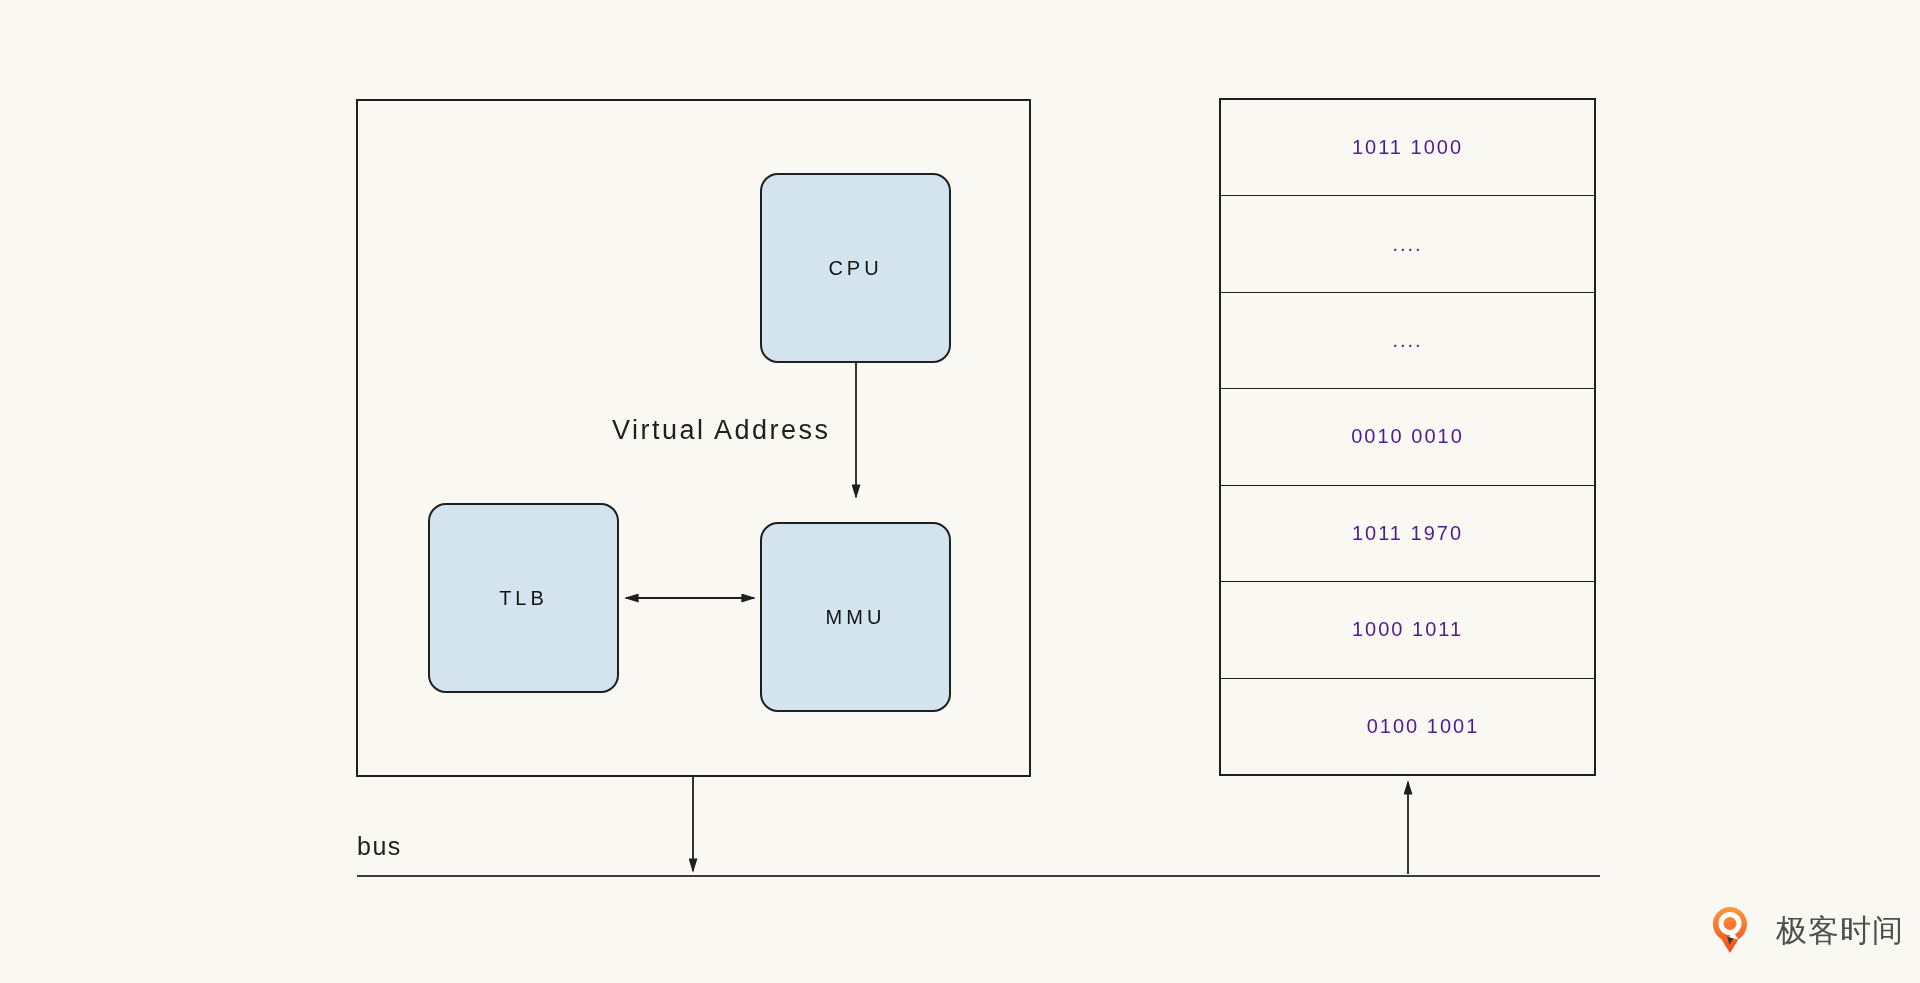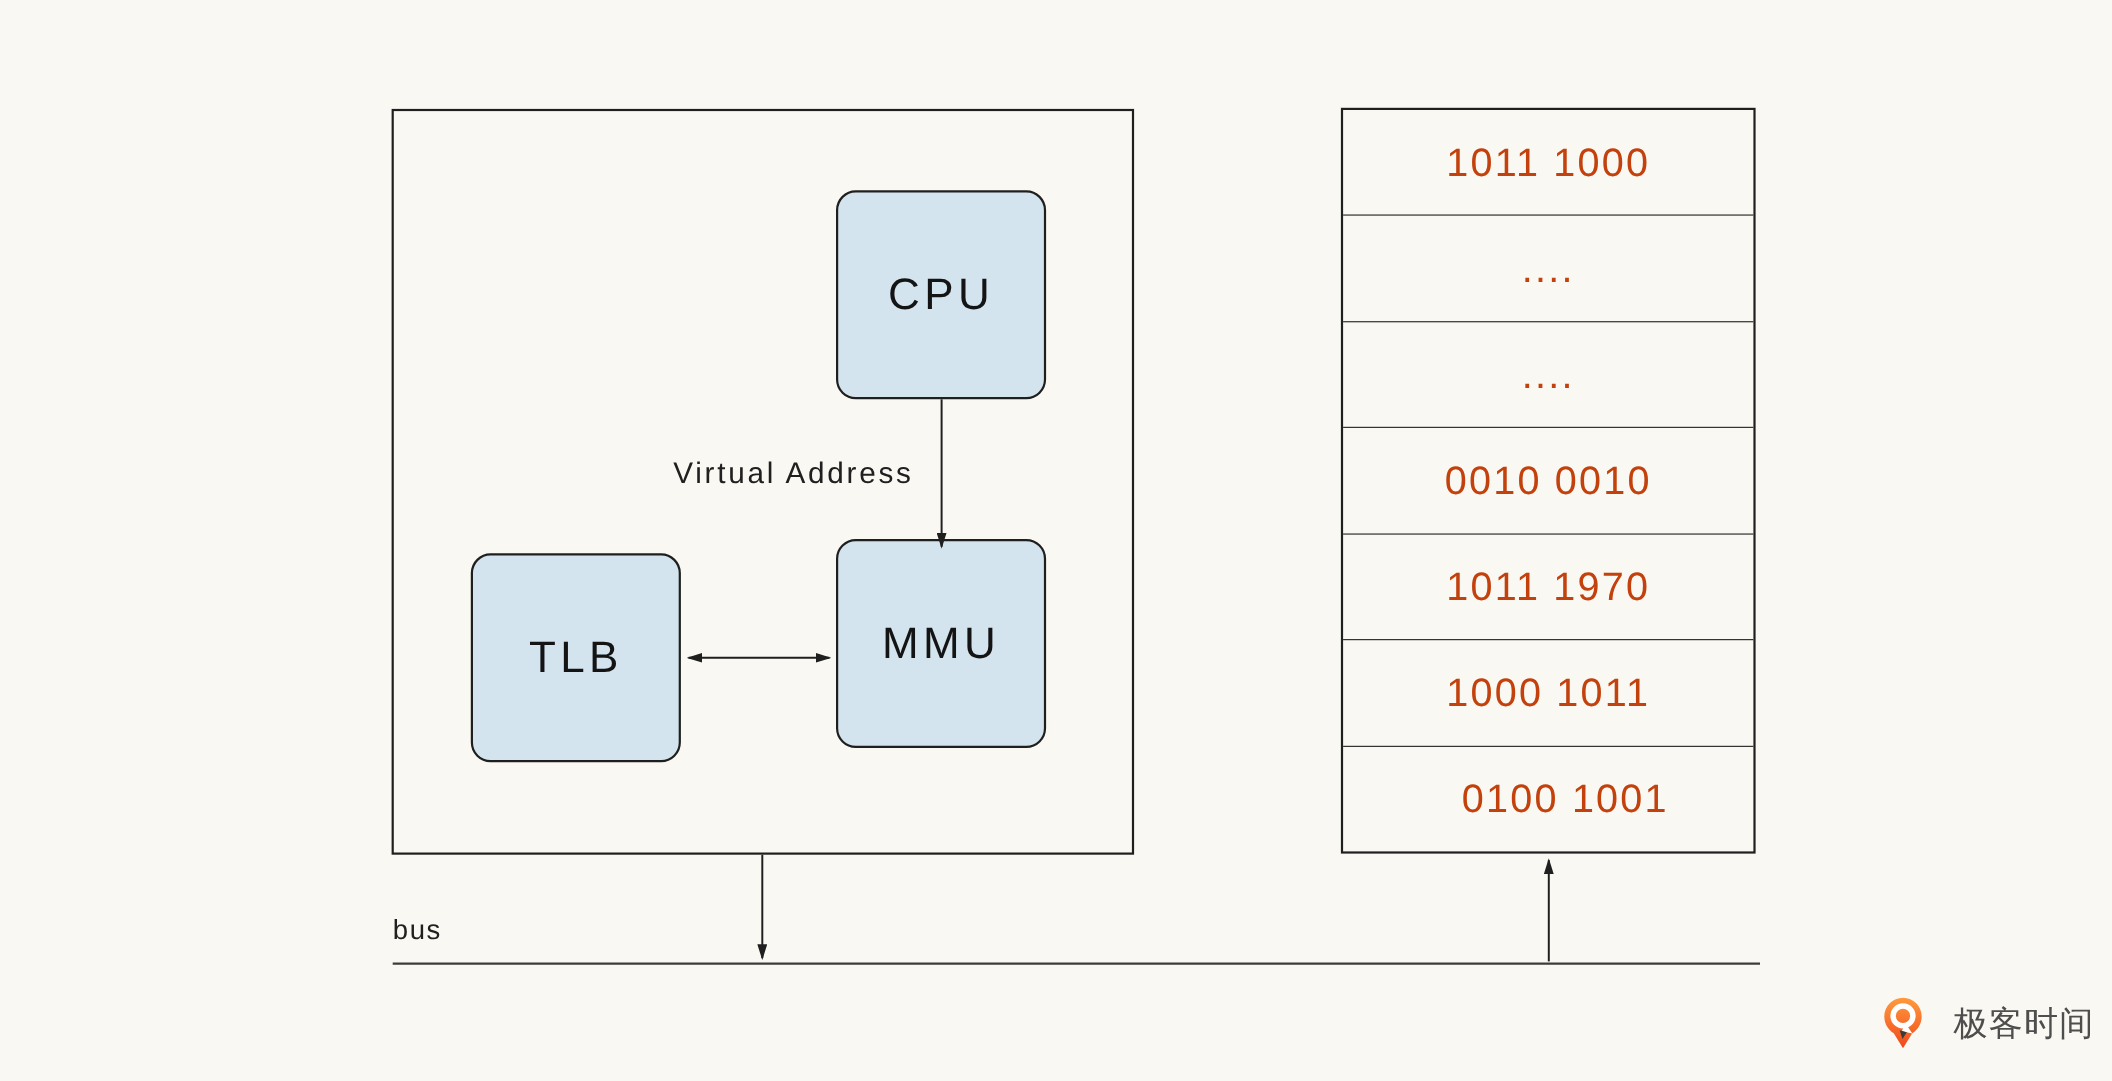--- a/index.html
+++ b/index.html
@@ -35,7 +35,7 @@
   }
   .mem-row{
     flex:1;display:flex;align-items:center;justify-content:center;
-    font-size:36px;letter-spacing:2px;color:#c2410c;
+    font-size:20px;letter-spacing:2px;color:#4c1d95;
     border-bottom:1.5px solid #1f1f1f;box-sizing:border-box;
   }
   .mem-row:last-child{border-bottom:none;padding-left:31px;}

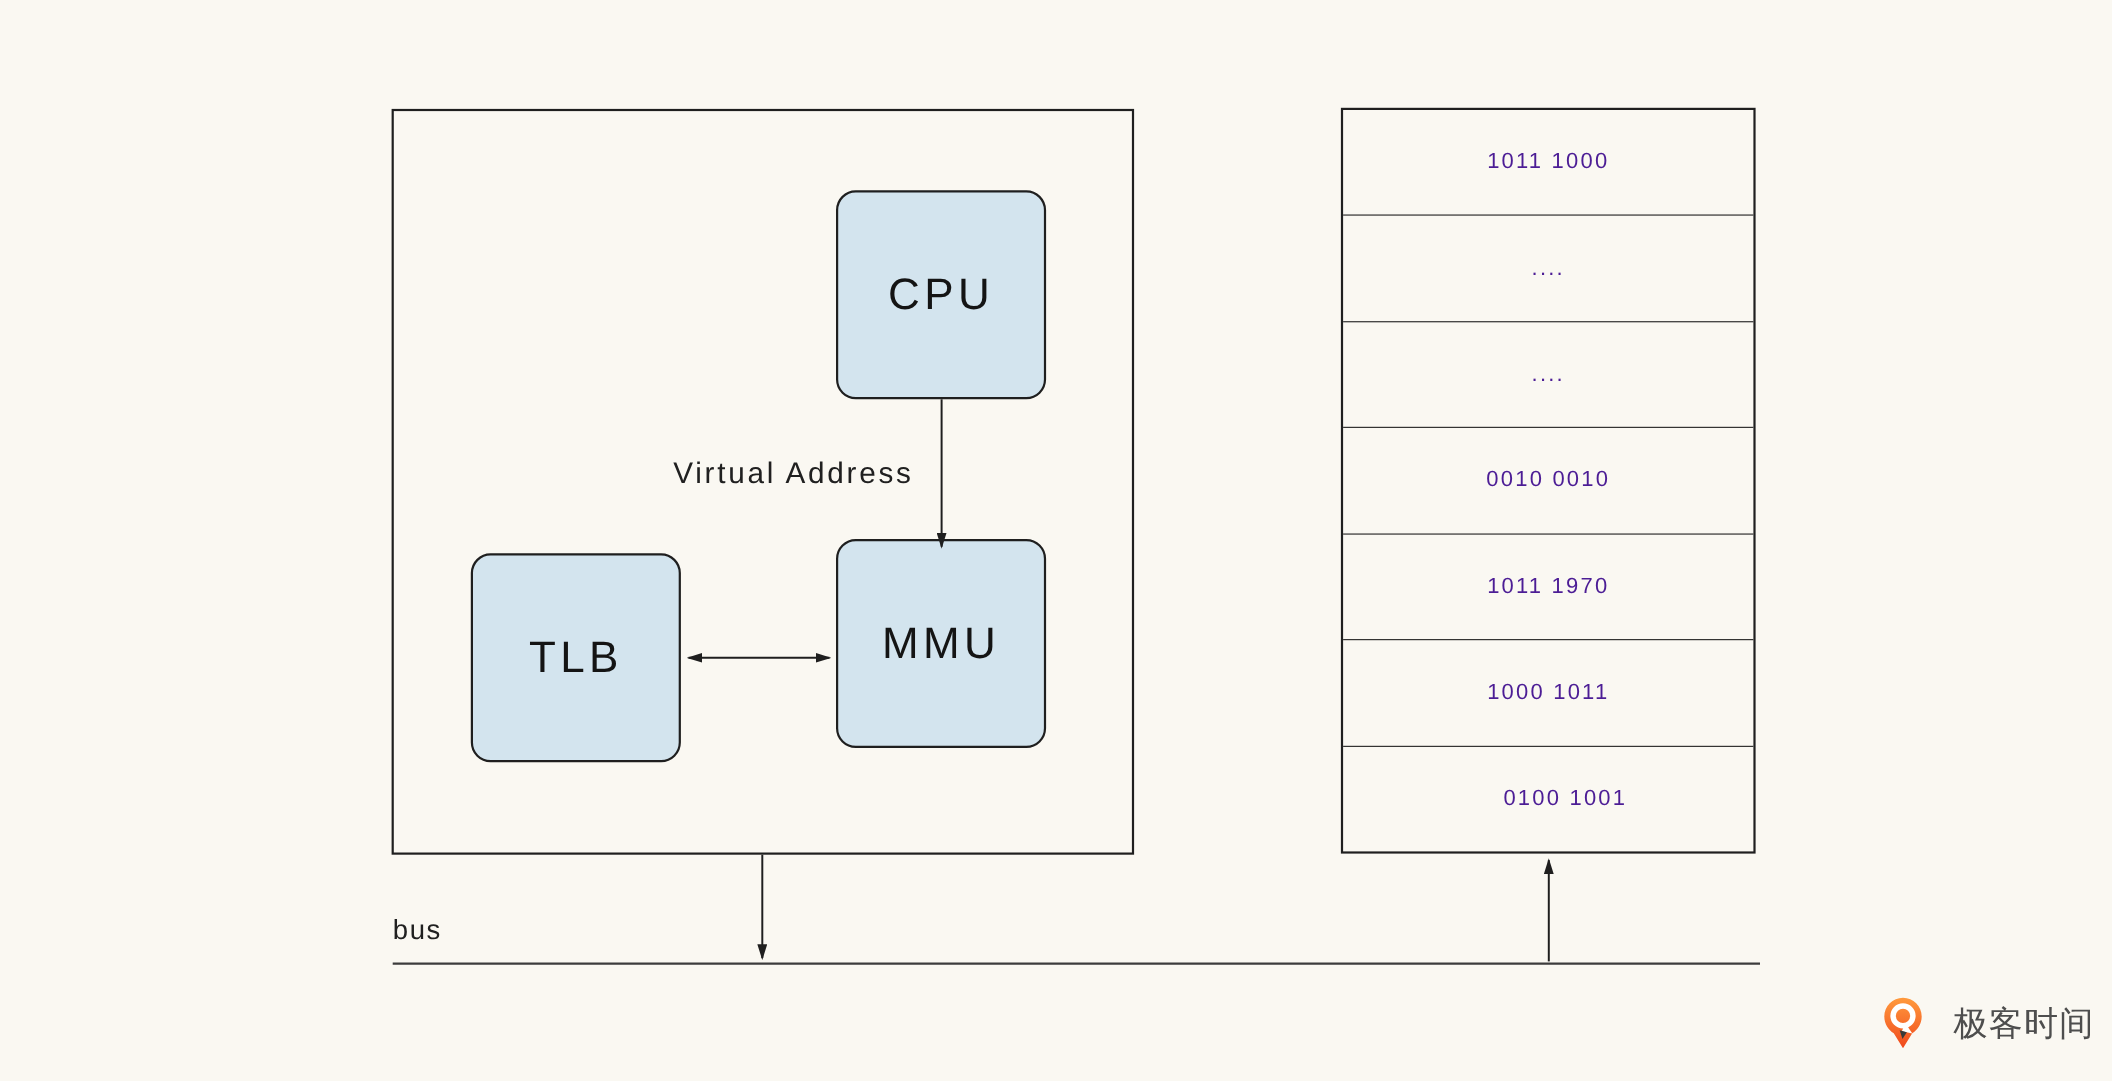--- a/index.html
+++ b/index.html
@@ -15,7 +15,7 @@
     position:absolute;width:191px;height:190px;background:#d3e4ee;
     border:2px solid #1f1f1f;border-radius:18px;box-sizing:border-box;
     display:flex;align-items:center;justify-content:center;
-    font-size:40px;letter-spacing:4px;color:#141414;
+    font-size:20px;letter-spacing:4px;color:#141414;
   }
   .block-cpu{left:760px;top:173px;}
   .block-tlb{left:428px;top:503px;}

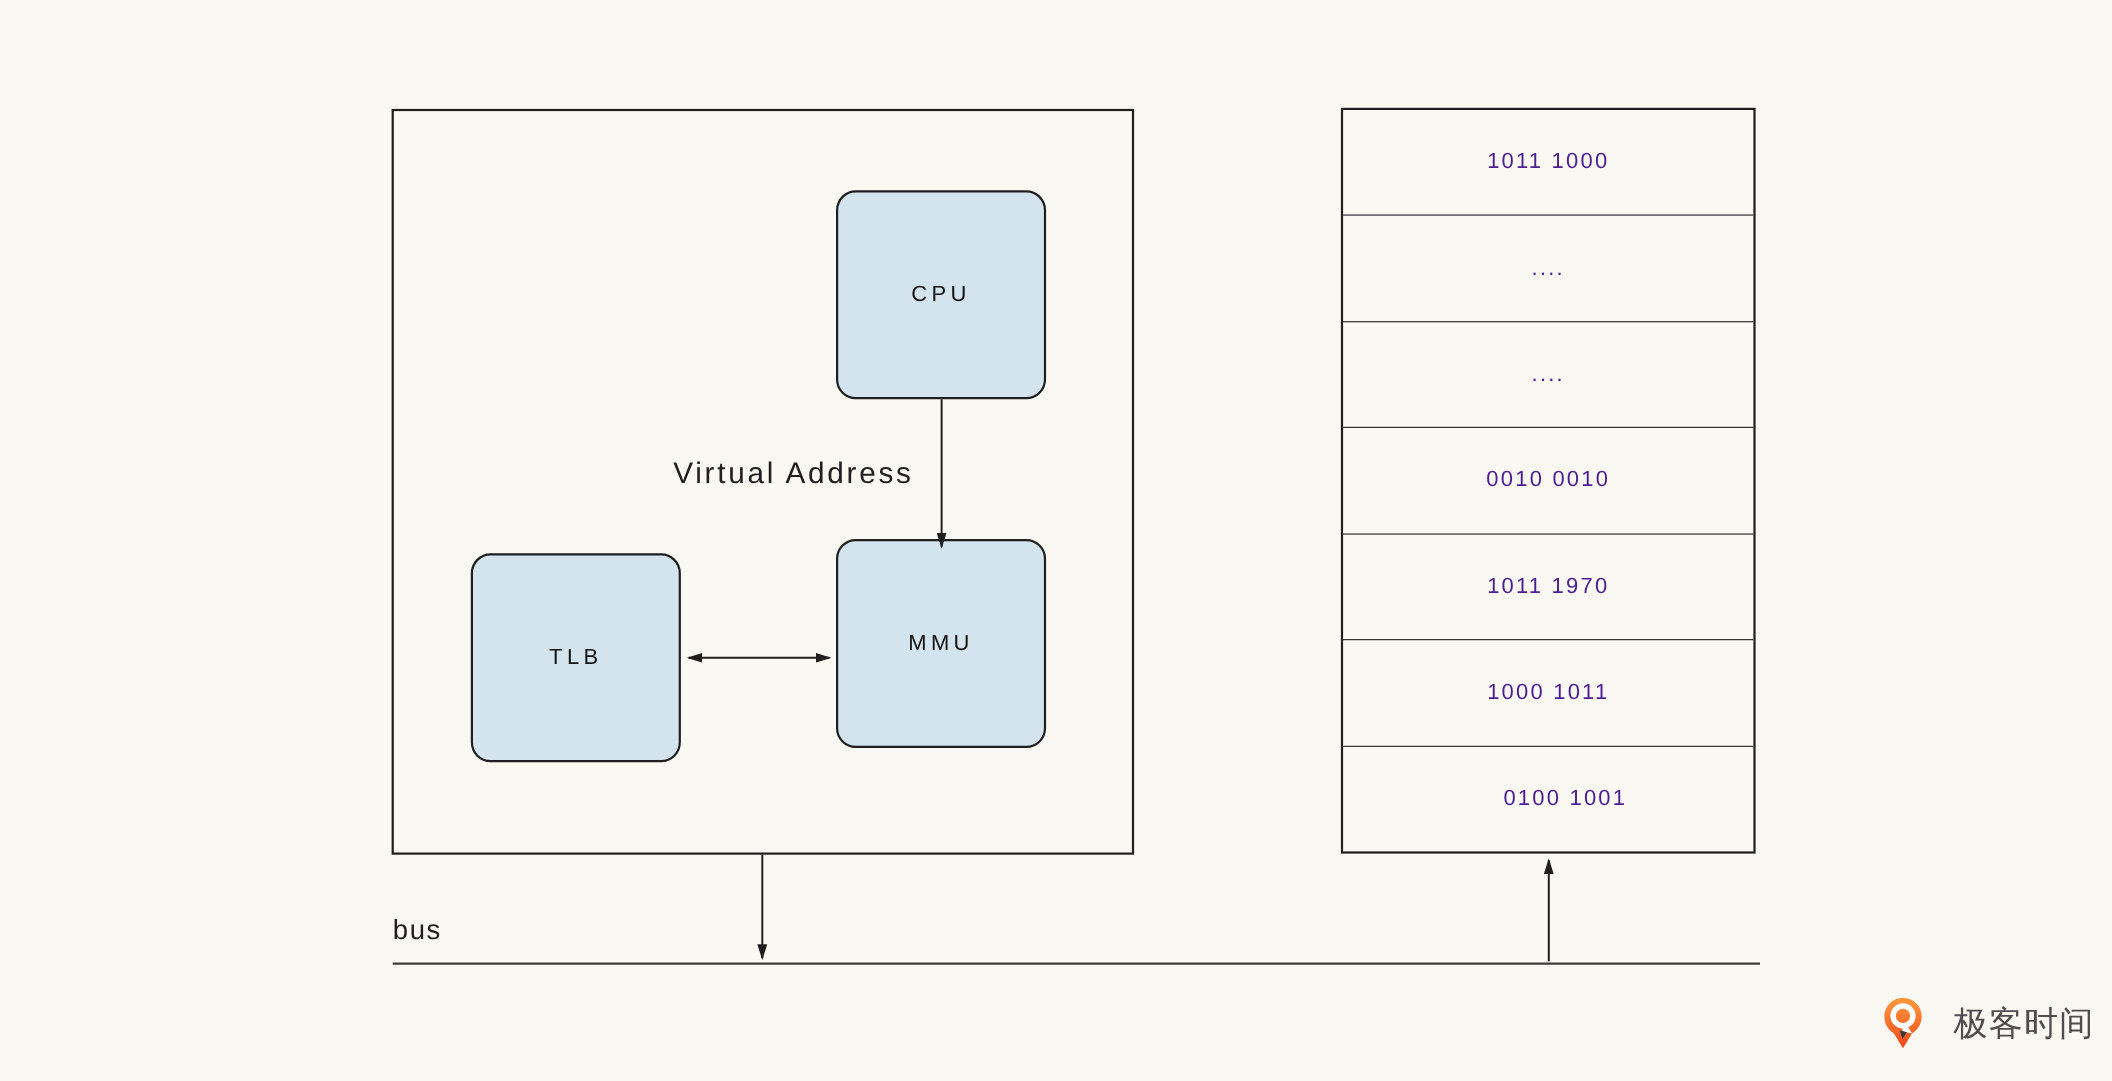--- a/index.html
+++ b/index.html
@@ -19,7 +19,7 @@
   }
   .block-cpu{left:760px;top:173px;}
   .block-tlb{left:428px;top:503px;}
-  .block-mmu{left:760px;top:490px;justify-content:center;}
+  .block-mmu{left:760px;top:522px;justify-content:center;}
   .va-label{
     position:absolute;left:612px;top:415px;font-size:27px;
     letter-spacing:2.5px;color:#202020;white-space:nowrap;

